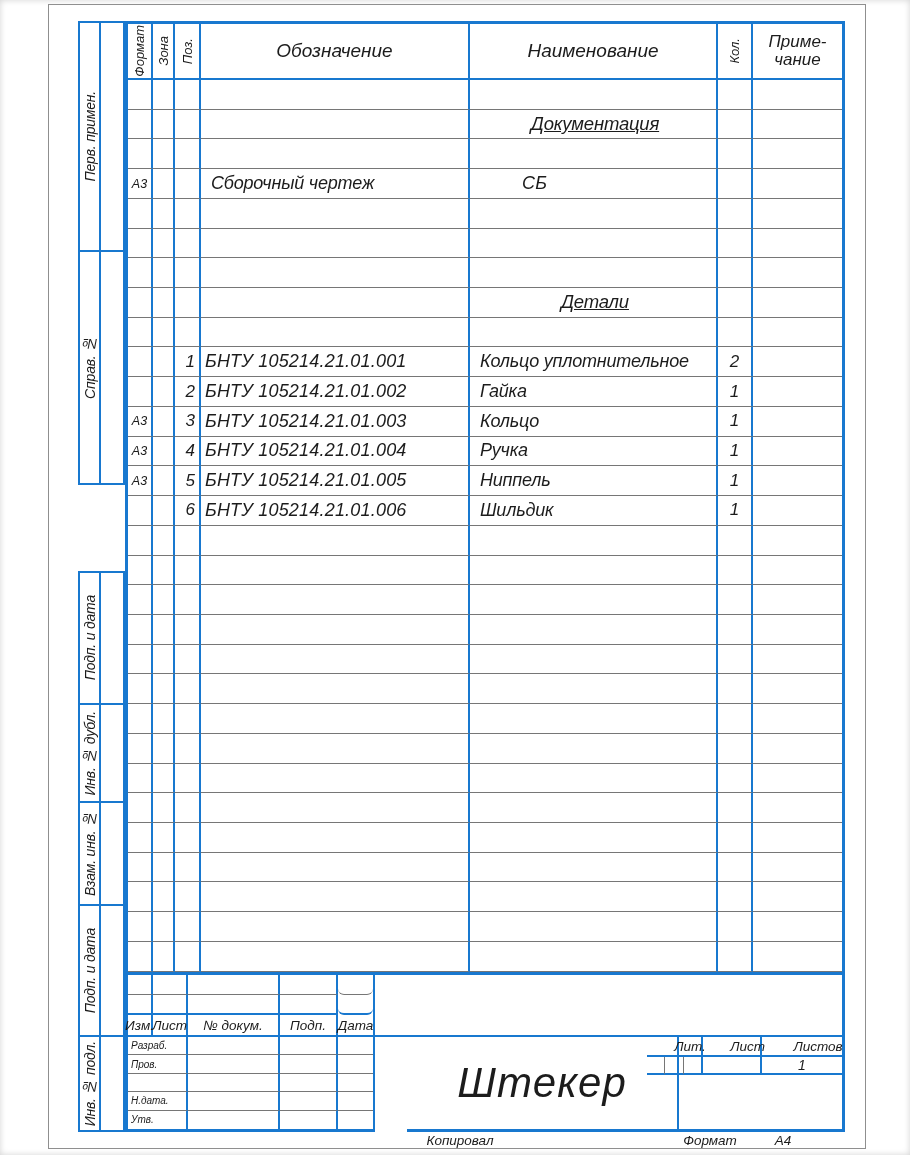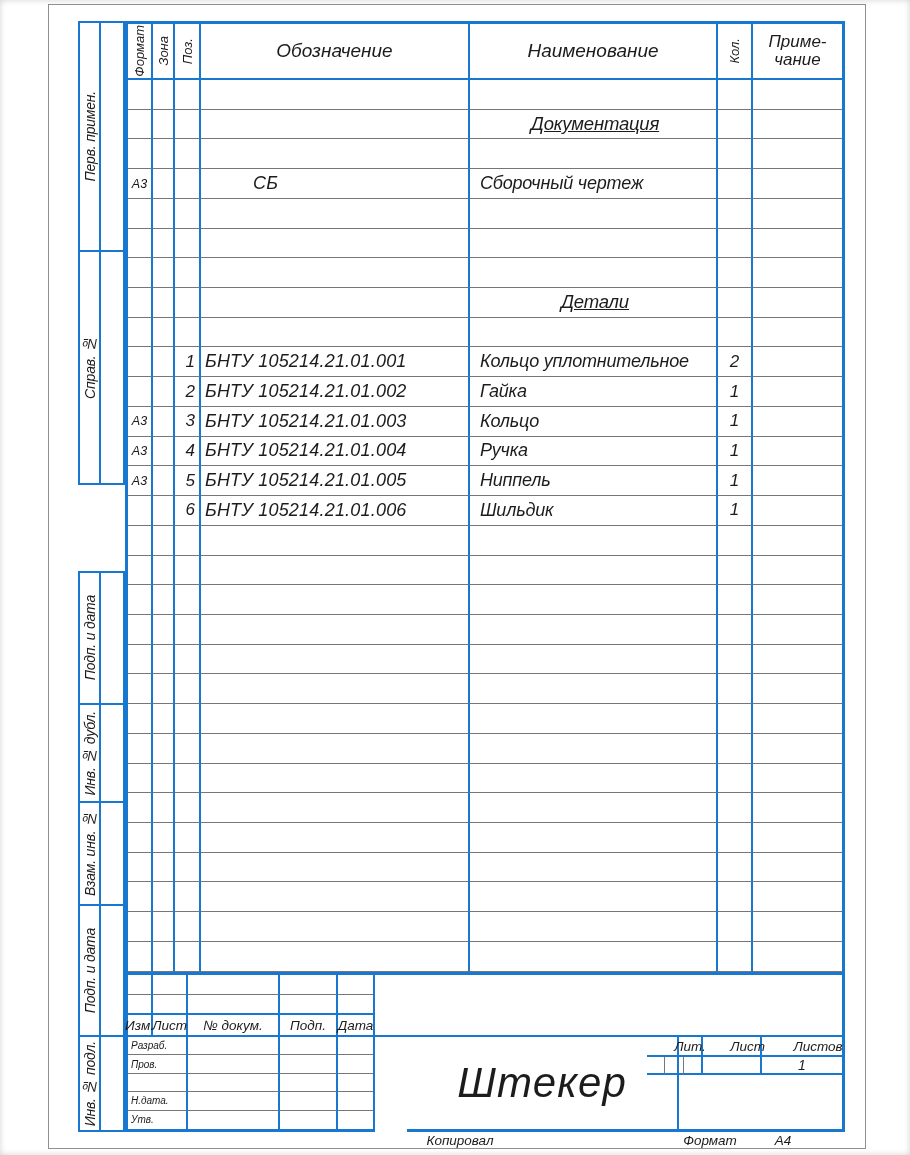--- a/index.html
+++ b/index.html
@@ -167,8 +167,8 @@
         <div class="cell cf">А3</div>
         <div class="cell cz"></div>
         <div class="cell cp"></div>
+        <div class="cell cn">Сборочный чертеж</div>
         <div class="cell cd indent">СБ</div>
-        <div class="cell cn">Сборочный чертеж</div>
         <div class="cell cq"></div>
         <div class="cell cnt"></div>
         <div class="cell cf"></div>

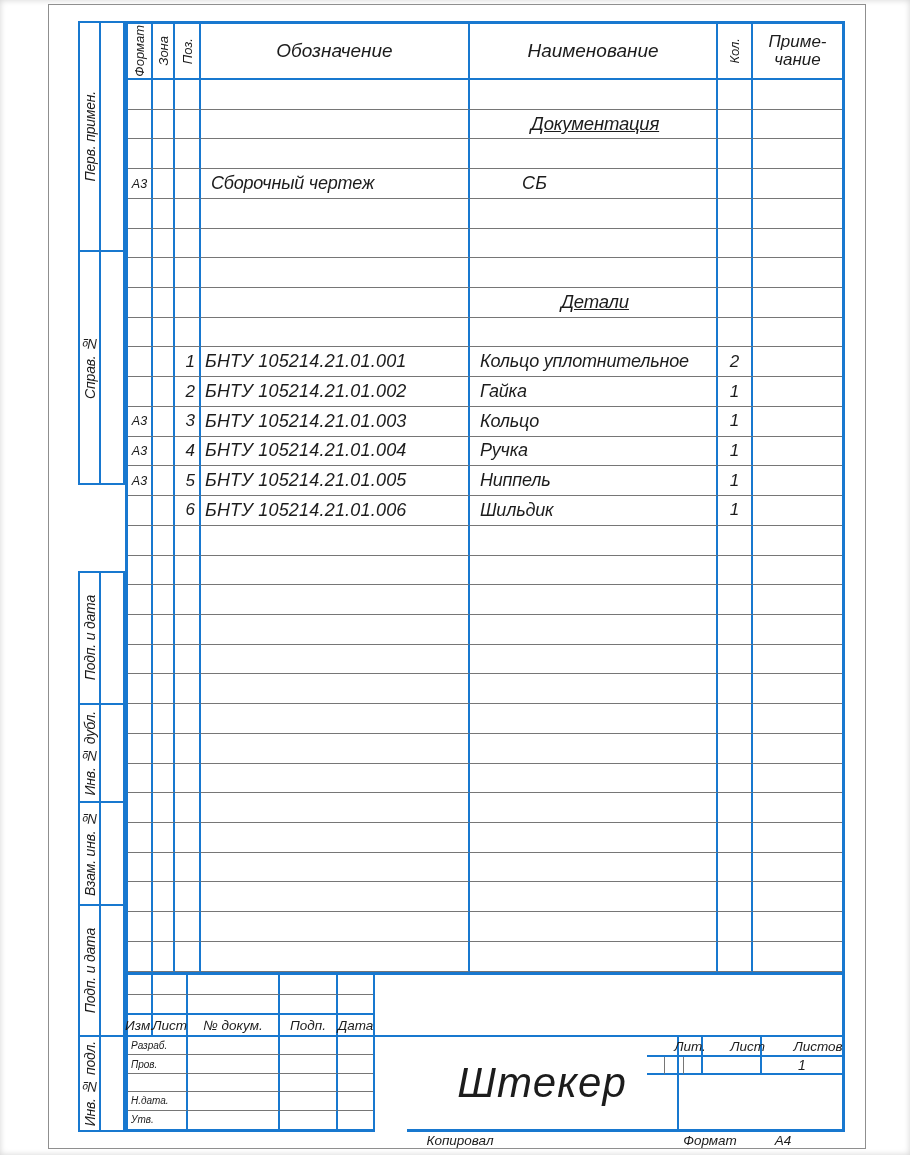--- a/index.html
+++ b/index.html
@@ -44,7 +44,7 @@
   .rev{position:absolute;left:125px;top:975px;width:250px;height:62px;border-left:3px solid #1878cf;border-right:2px solid #1878cf;border-bottom:2px solid #1878cf;box-sizing:border-box;}
   .rev .rrow{display:grid;grid-template-columns:25px 35px 92px 58px 35px;height:20px;}
   .rev .rrow .rc{border-right:2px solid #1878cf;box-sizing:border-box;display:flex;align-items:center;justify-content:center;font-size:13.5px;white-space:nowrap;}
-  .rev .rrow .rc:last-child{border-right:none;}
+  .rev .rrow .rc:last-child{border-right:none;border-radius:6px;}
   .rev .rrow.r1 .rc{border-bottom:1px solid #767676;}
   .rev .rrow.r2 .rc{border-bottom:2px solid #1878cf;}
   .bigbox{position:absolute;left:375px;top:975px;width:470px;height:62px;border-right:3px solid #1878cf;border-bottom:2px solid #1878cf;box-sizing:border-box;background:#fff;}

